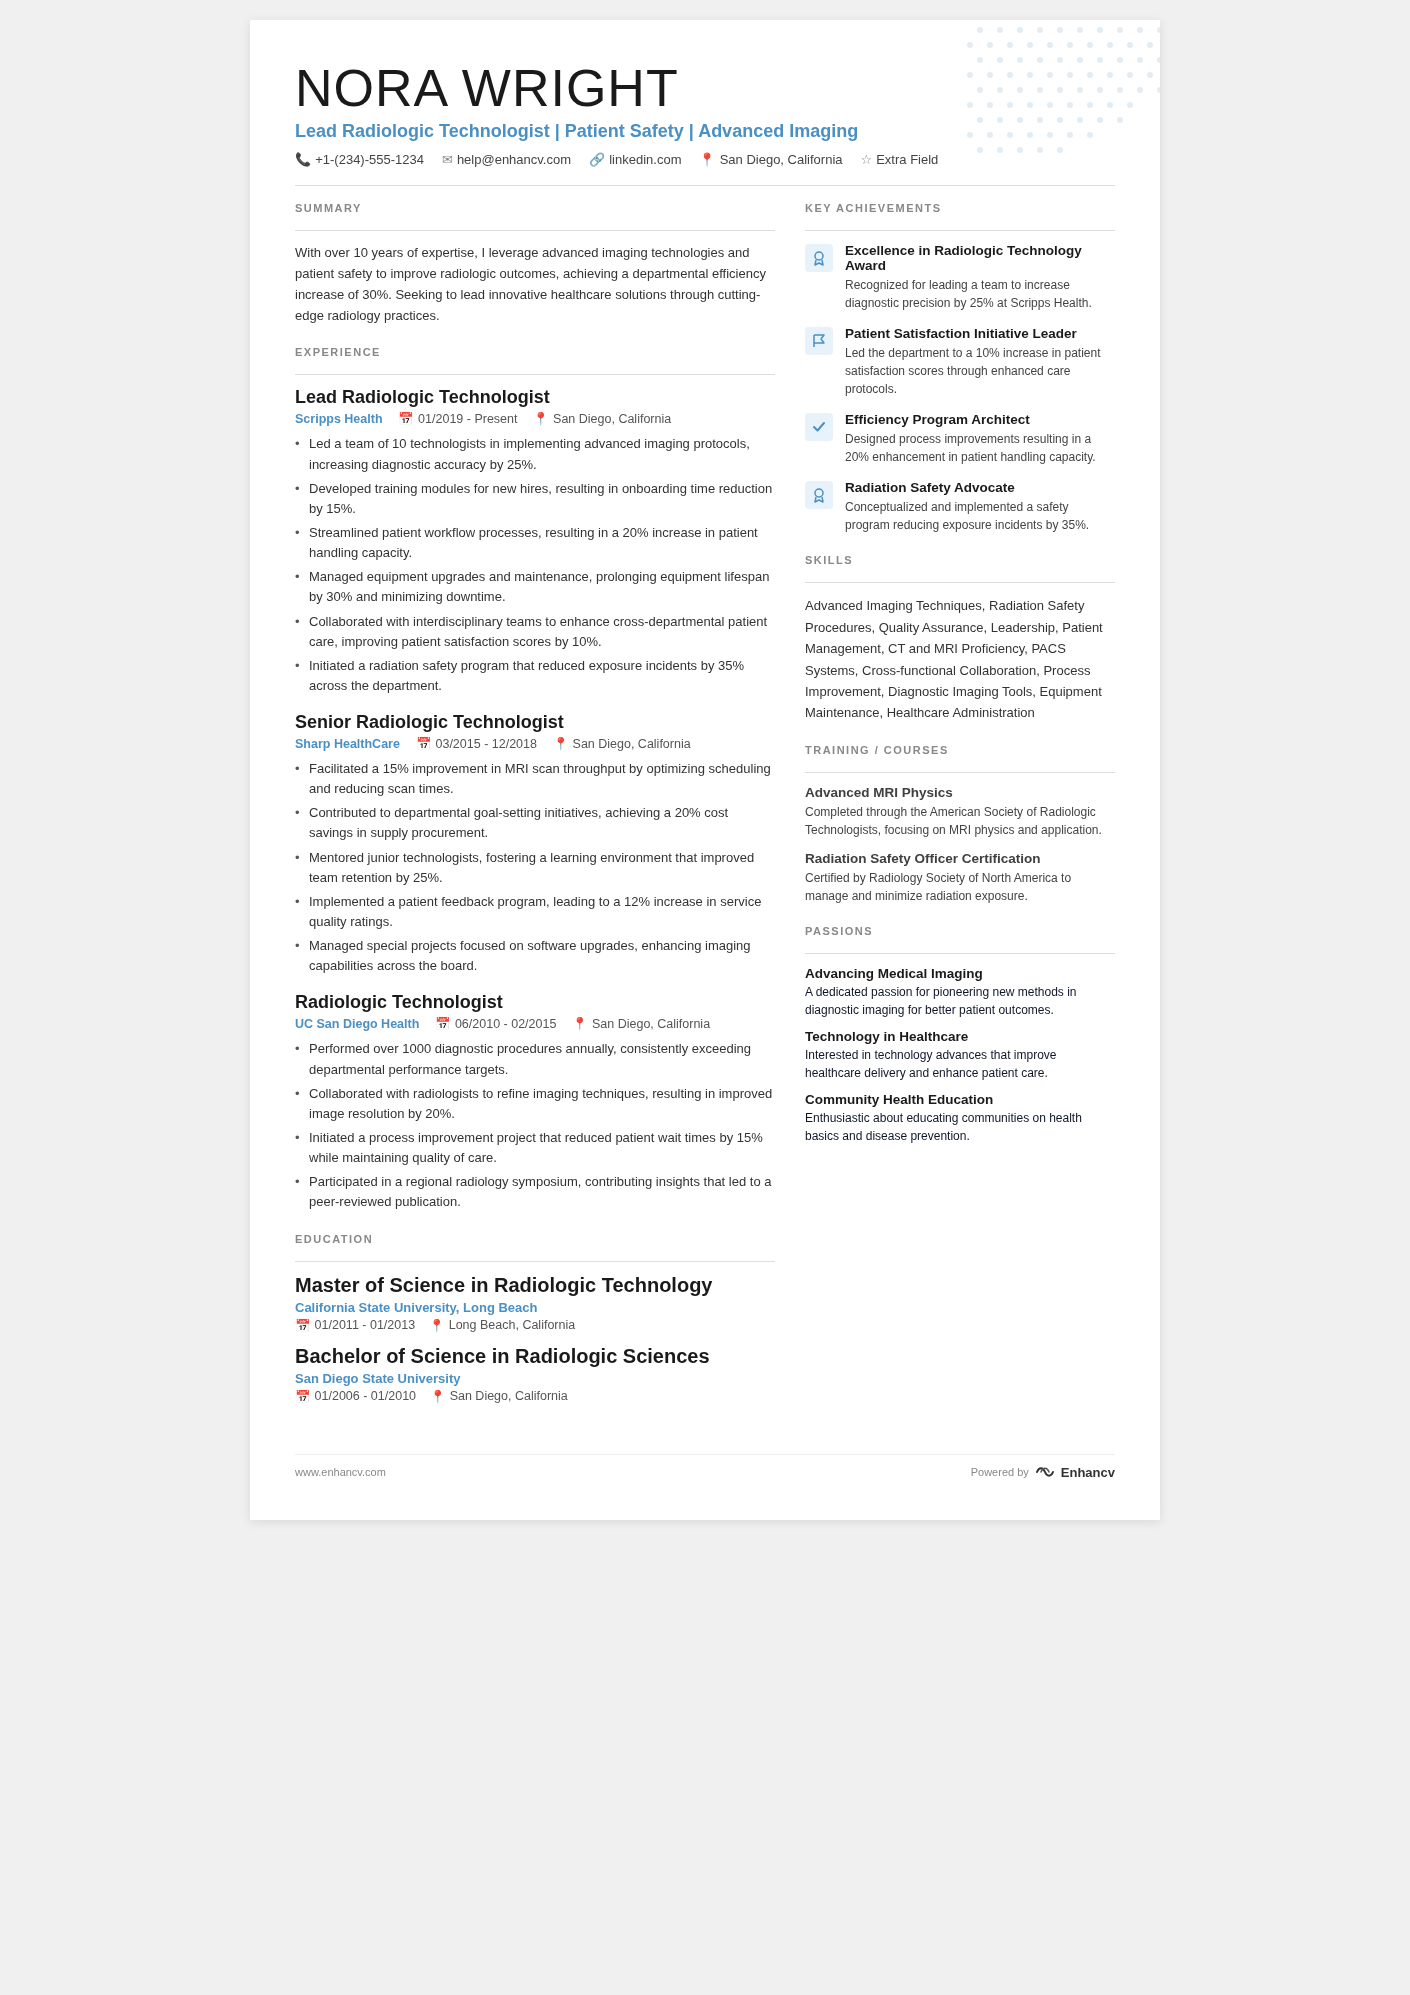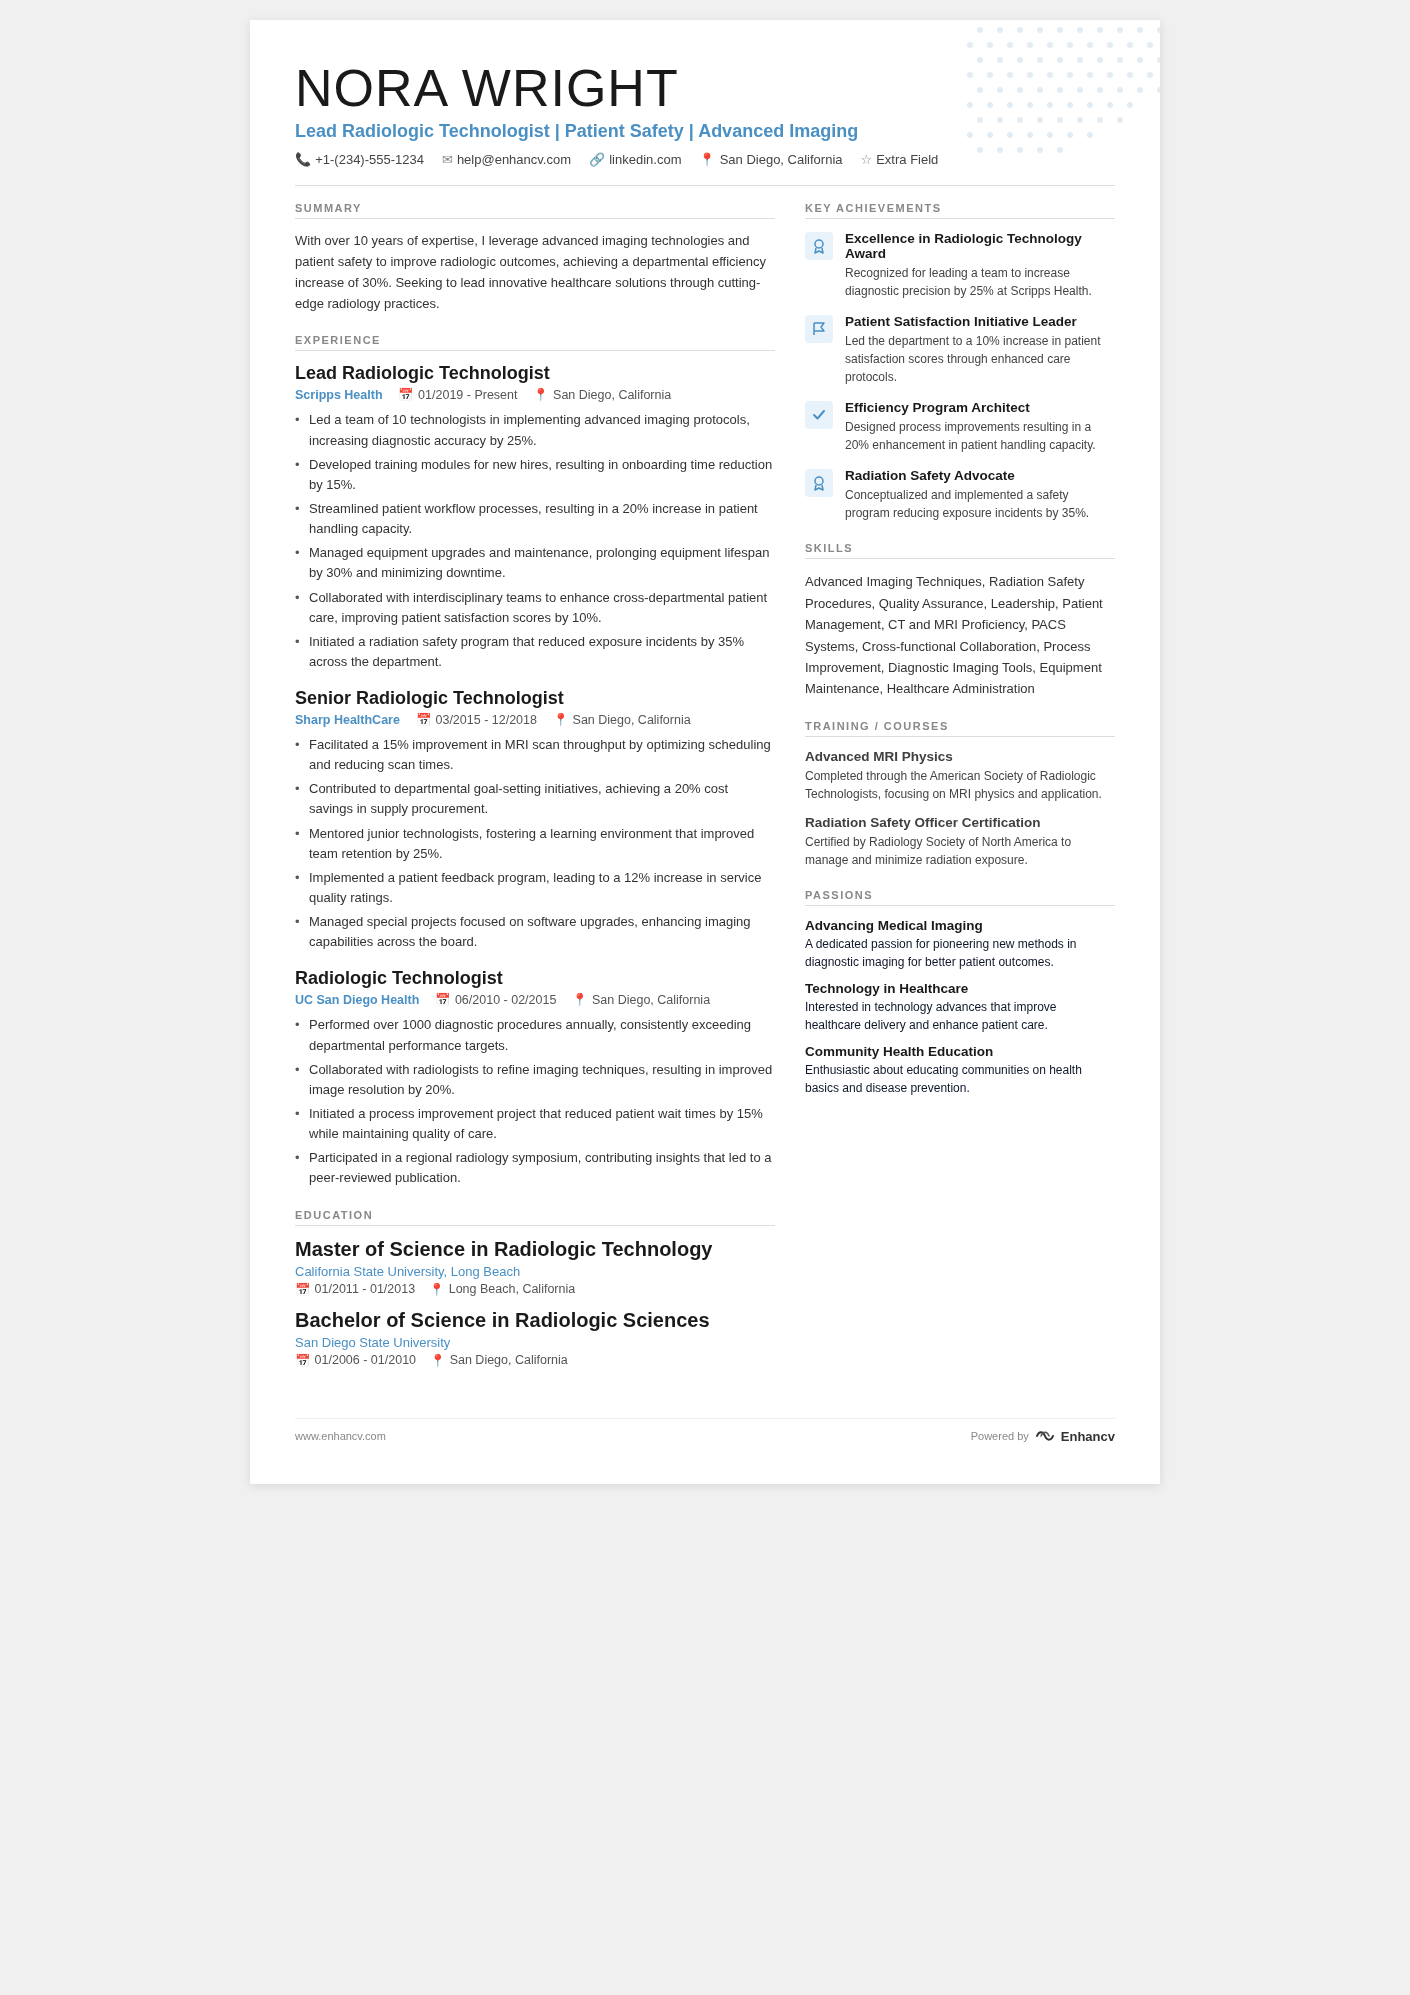--- a/index.html
+++ b/index.html
@@ -91,7 +91,7 @@
       letter-spacing: 1.5px;
       color: #888;
       border-bottom: 1.5px solid #ddd;
-      padding-bottom: 4px;
+      padding-bottom: 16px;
       margin-bottom: 12px;
     }
 

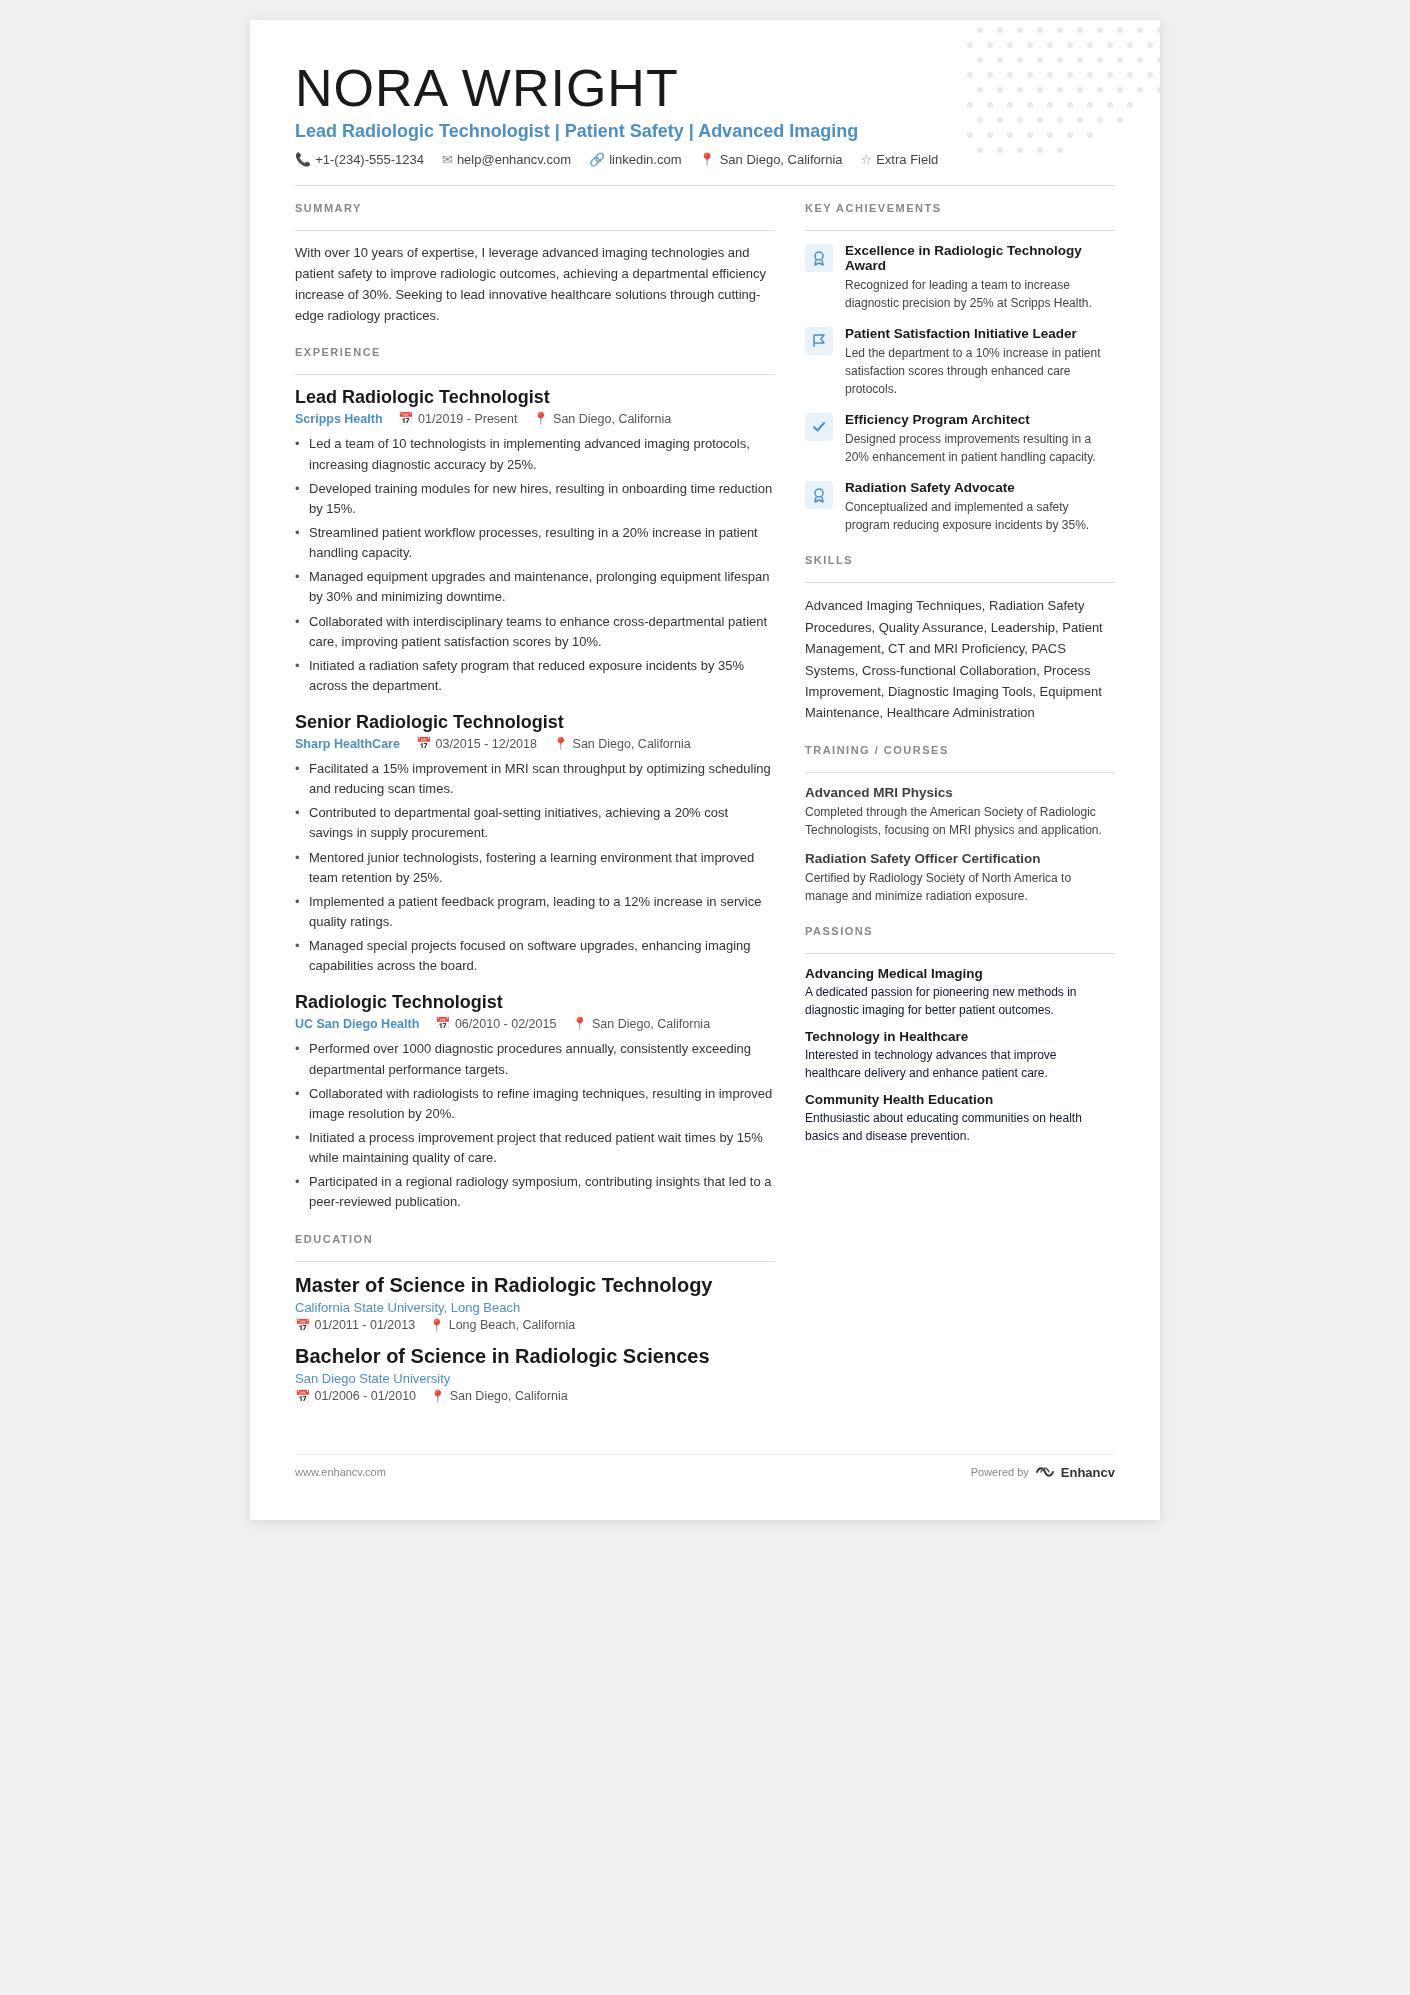--- a/index.html
+++ b/index.html
@@ -156,7 +156,7 @@
     }
     .edu-school {
       color: #4a90c4;
-      font-weight: 400;
+      font-weight: 700;
       font-size: 13px;
       margin-bottom: 3px;
     }

